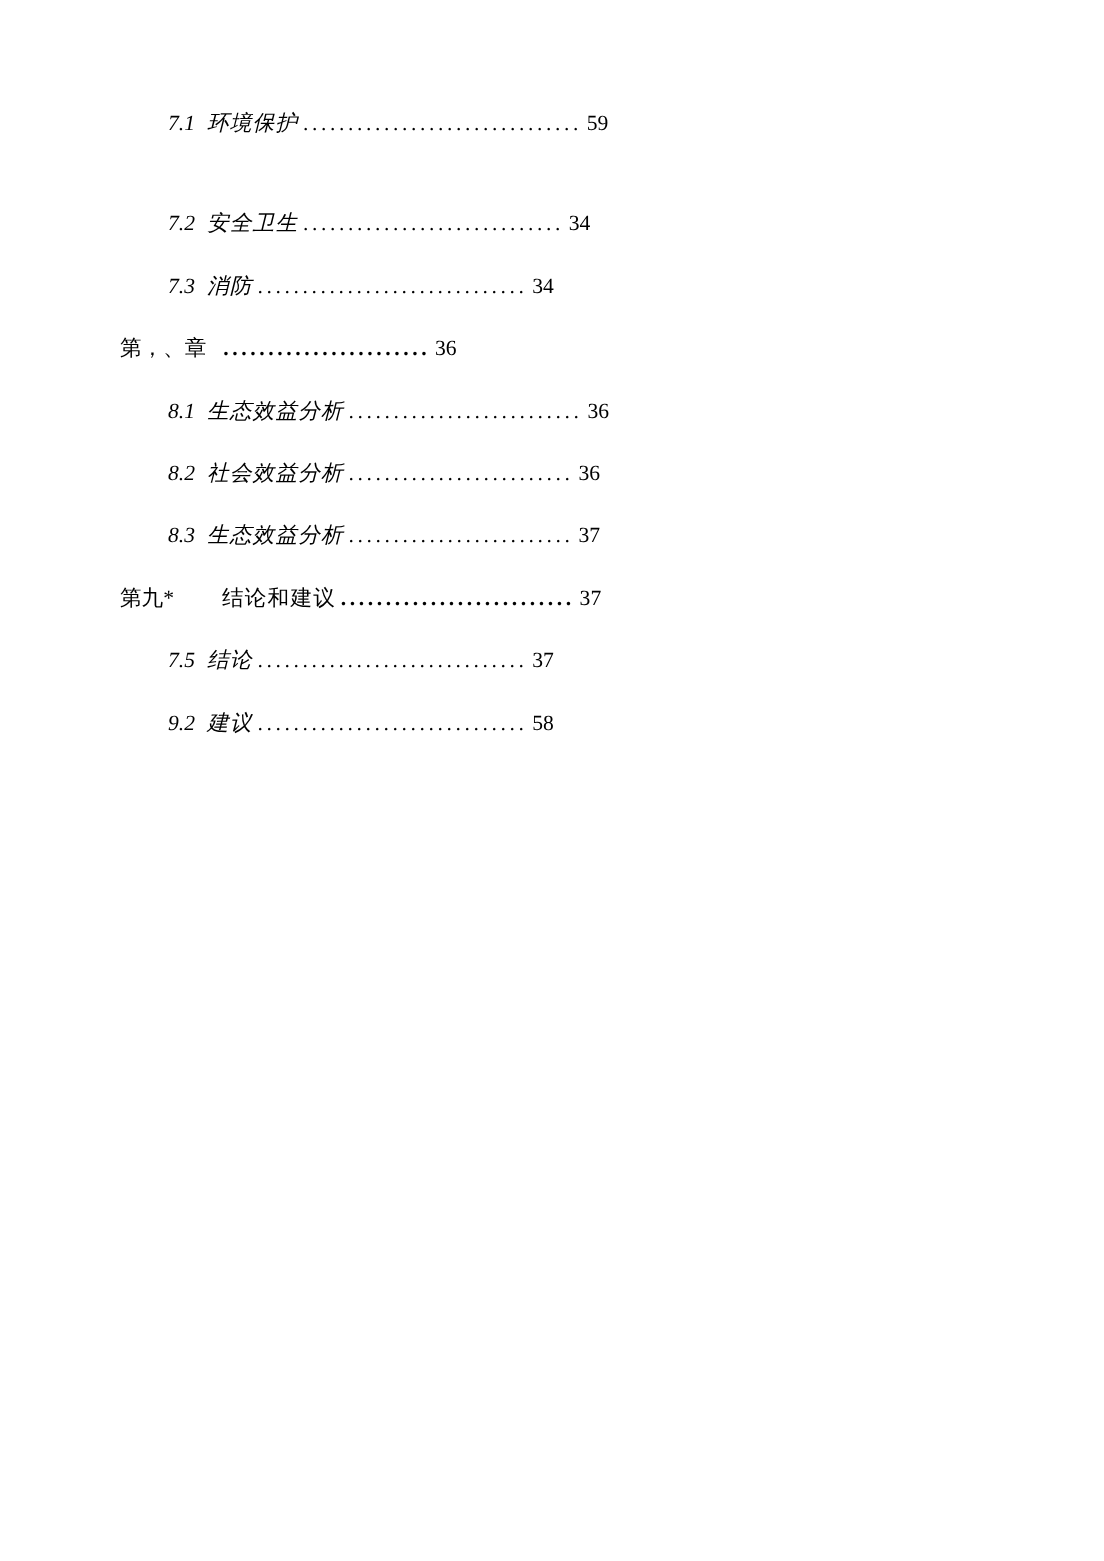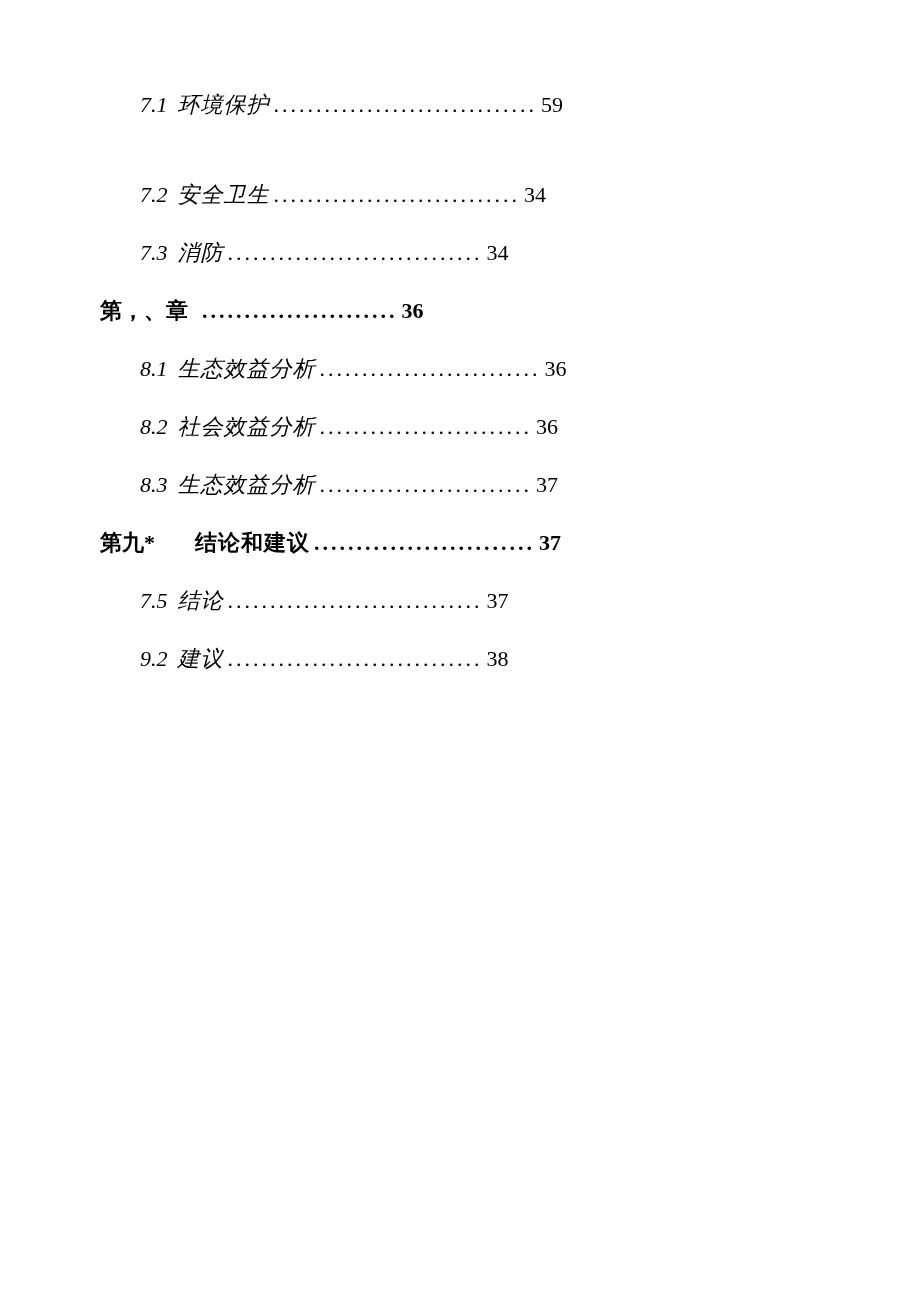--- a/index.html
+++ b/index.html
@@ -19,7 +19,7 @@
   .toc-line {
     display: flex;
     align-items: baseline;
-    font-size: 22px;
+    font-size: 18px;
     margin-bottom: 28px;
     white-space: nowrap;
   }

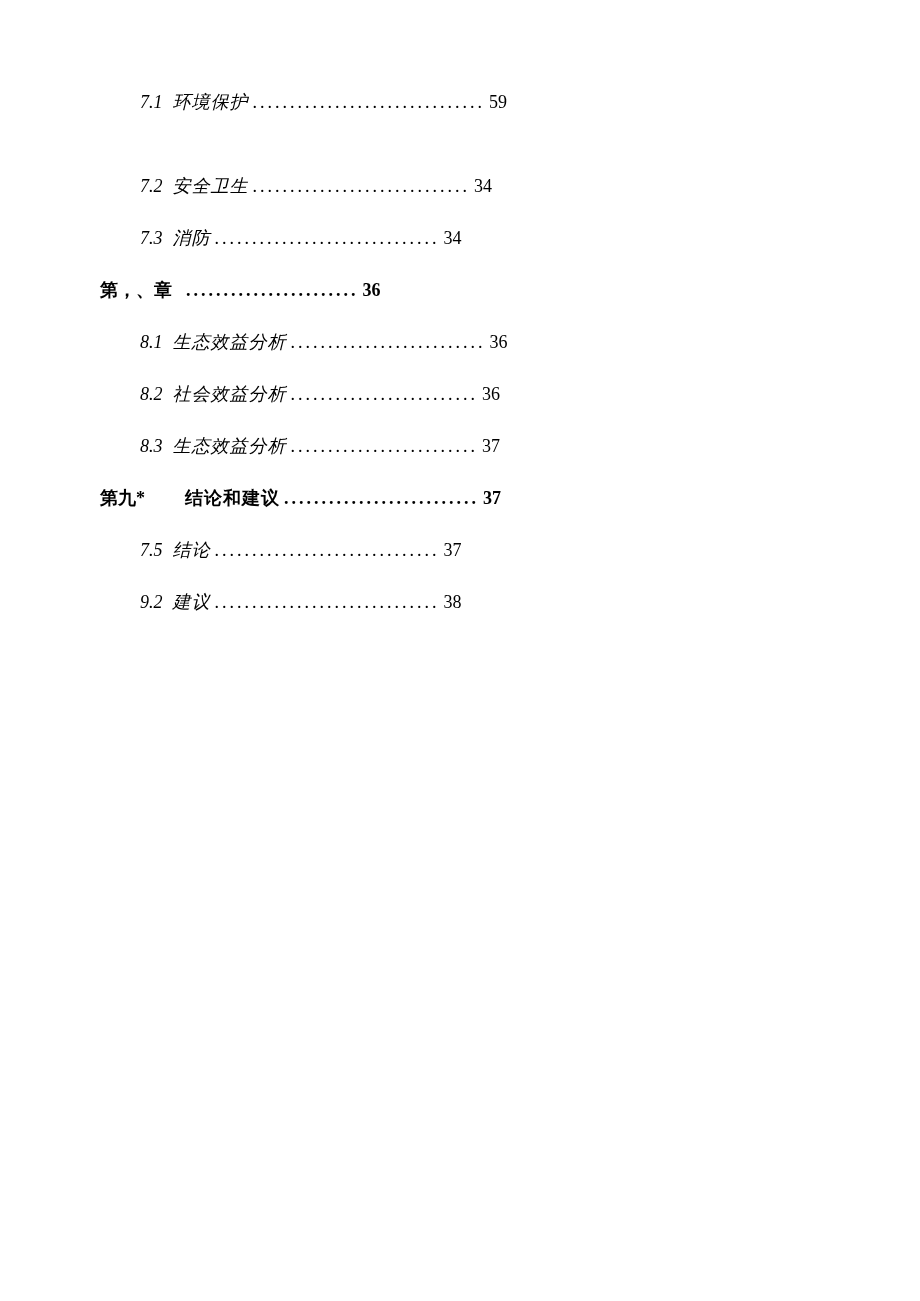--- a/index.html
+++ b/index.html
@@ -55,7 +55,7 @@
     flex: 0 0 auto;
   }
   .chap .pg, .chap .title, .chap .num {
-    font-weight: bold;
+    font-weight: normal;
   }
   .chap .dots {
     font-weight: bold;

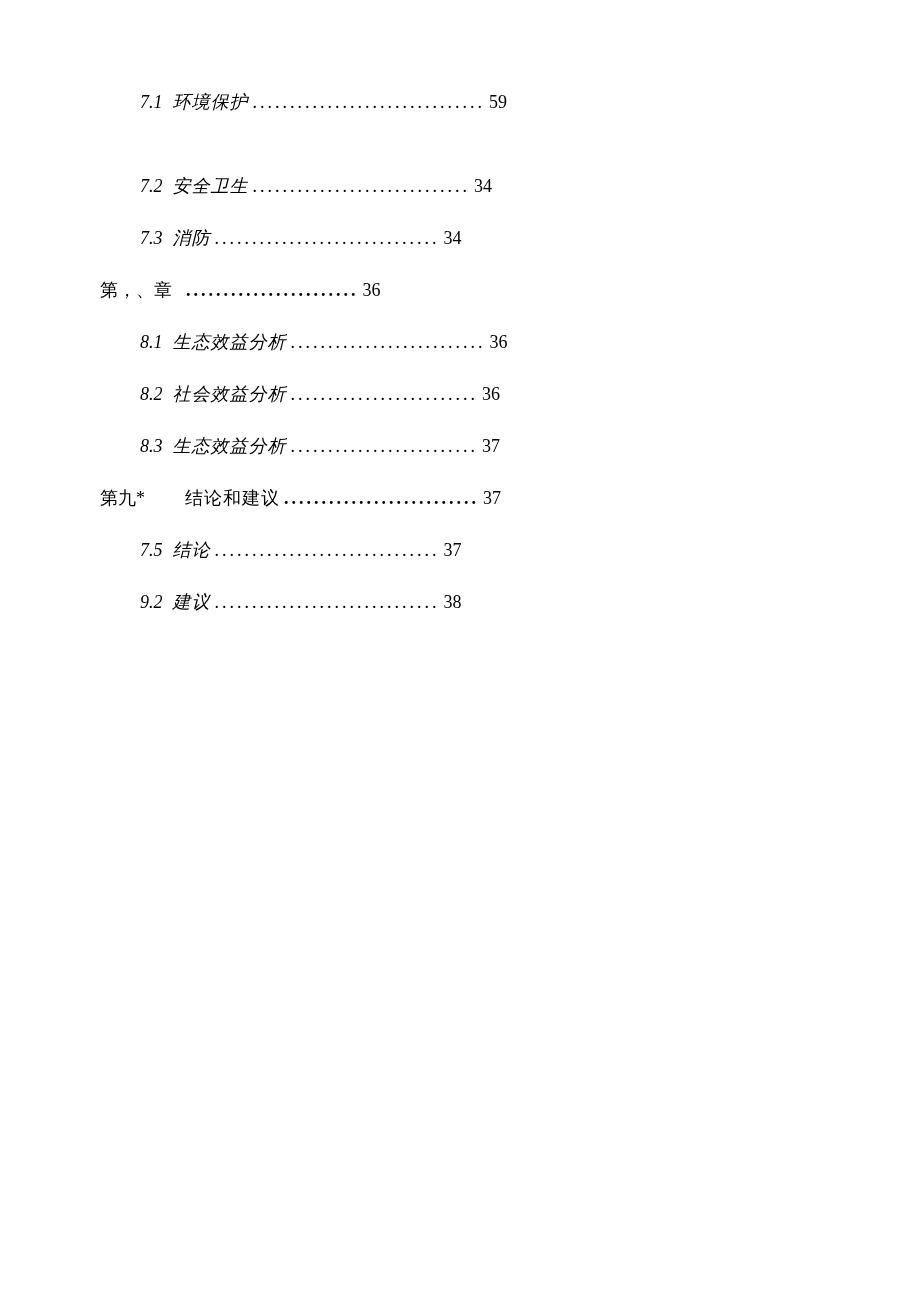--- a/index.html
+++ b/index.html
@@ -128,7 +128,7 @@
         <span class="num">9.2</span>
         <span class="title">建议</span>
         <span class="dots">..............................</span>
-        <span class="pg">38</span>
+        <span class="pg">58</span>
       </div>
     </div>
 </div>

